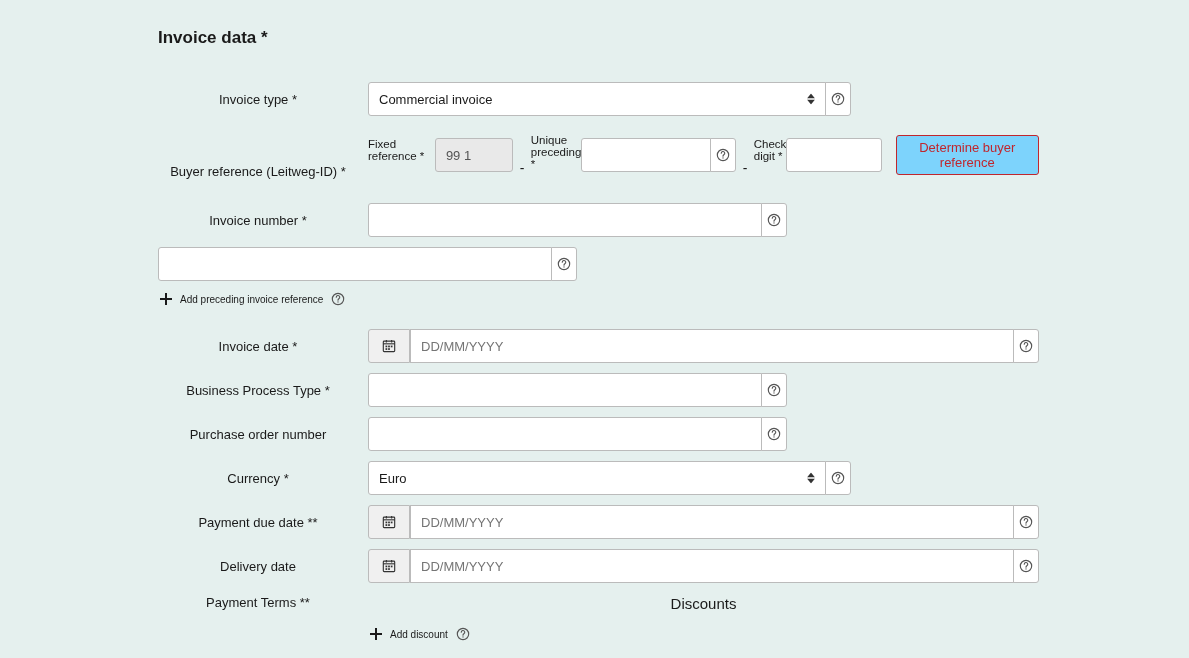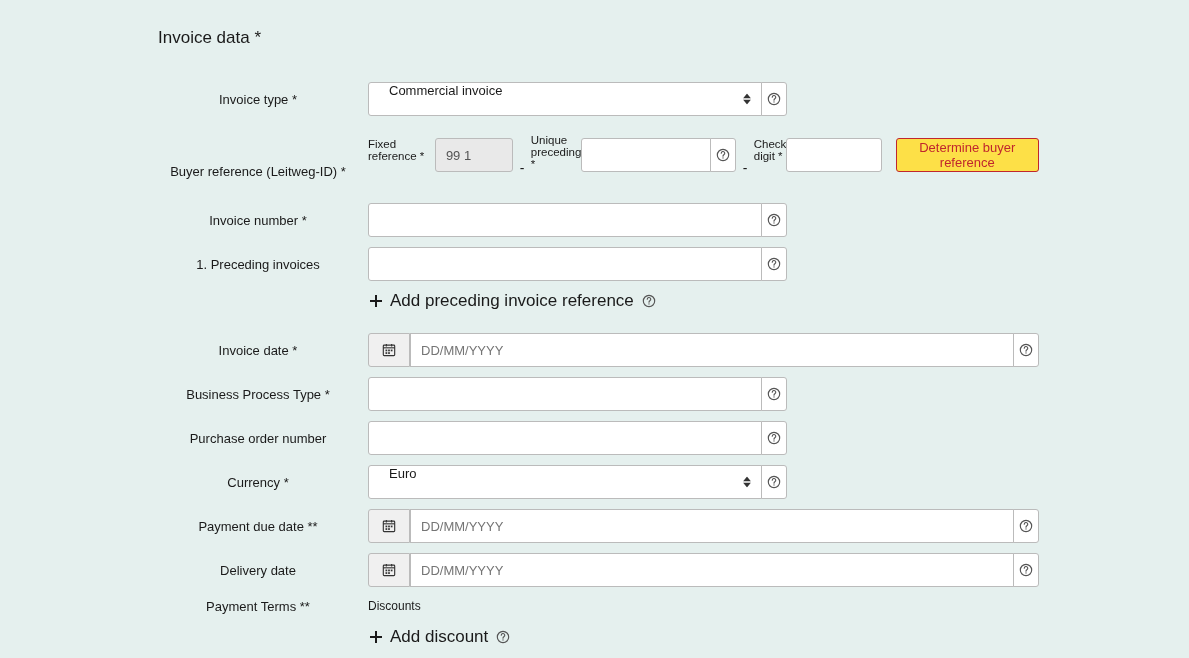--- a/index.html
+++ b/index.html
@@ -17,7 +17,7 @@
   }
   h3.section-title {
     font-size: 17px;
-    font-weight: 400;
+    font-weight: 700;
     margin: 0 0 34px 0;
     color: #1a1a1a;
   }

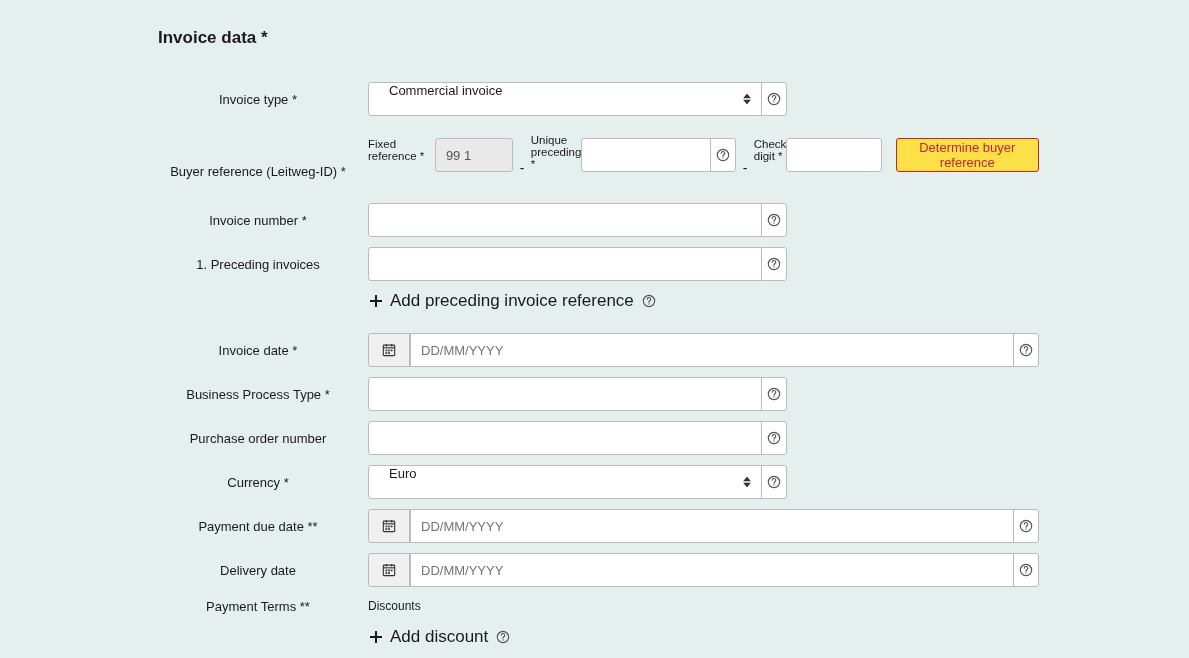--- a/index.html
+++ b/index.html
@@ -75,9 +75,10 @@
   .select {
     position: relative;
     display: flex;
-    padding: 0 20px;
+    align-items: center;
+    padding: 0 10px;
     cursor: pointer;
-    width: 394px;
+    width: 458px;
   }
   .select .caret {
     position: absolute;

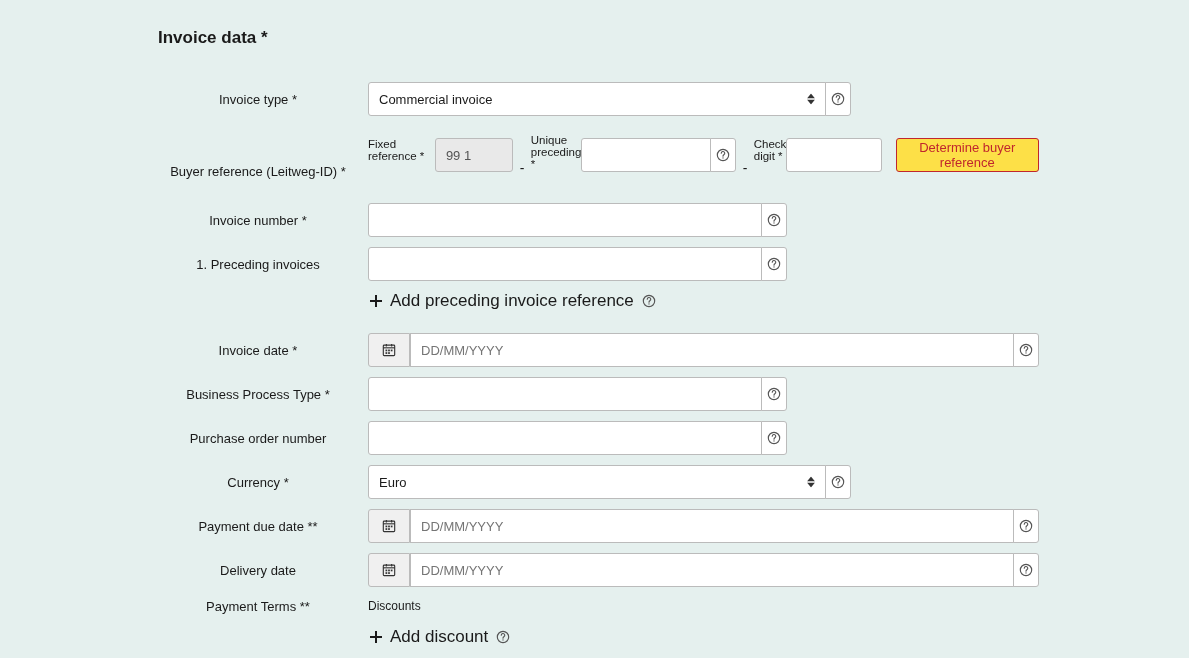--- a/index.html
+++ b/index.html
@@ -118,11 +118,11 @@
     outline: none;
   }
   .btn-outline {
-    height: 34px;
+    height: 40px;
     padding: 0 14px;
     border: 1px solid #c0262d;
     color: #c0262d;
-    background: #fde047;
+    background: #7dd3fc;
     border-radius: 3px;
     cursor: pointer;
     font-size: 13px;

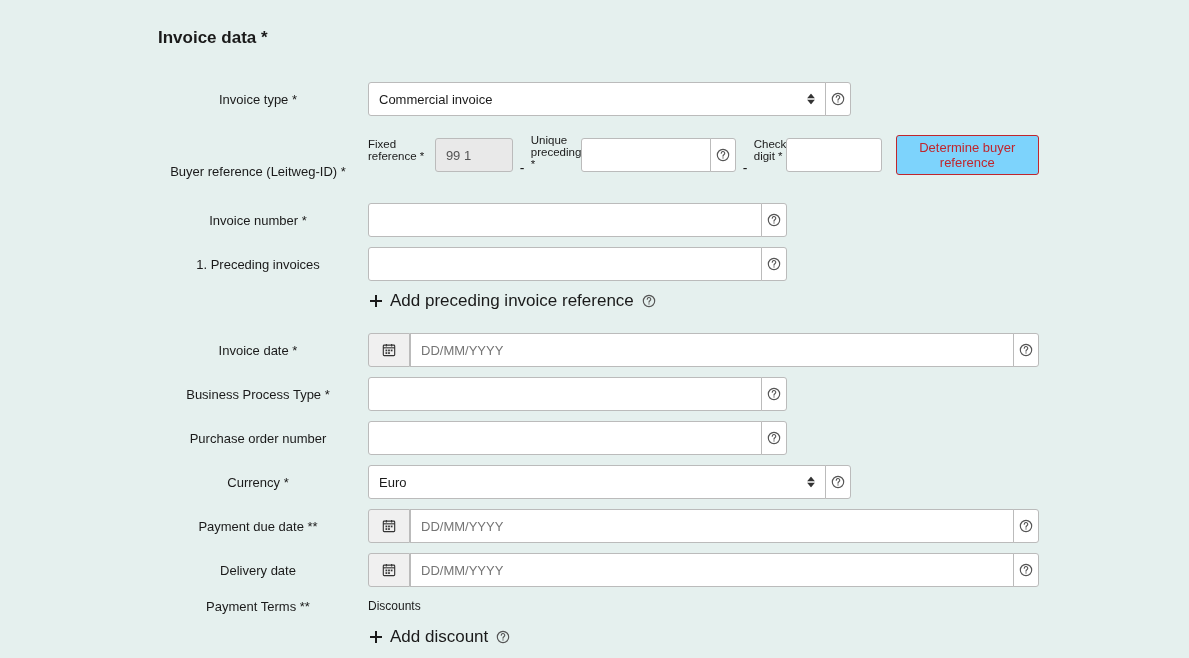--- a/index.html
+++ b/index.html
@@ -244,7 +244,6 @@
   </div>
 
   <div class="row">
-    <div class="label">1. Preceding invoices</div>
     <div class="field-area">
       <div class="field-line">
         <input class="text w-full rounded-l" type="text" value="" style="">

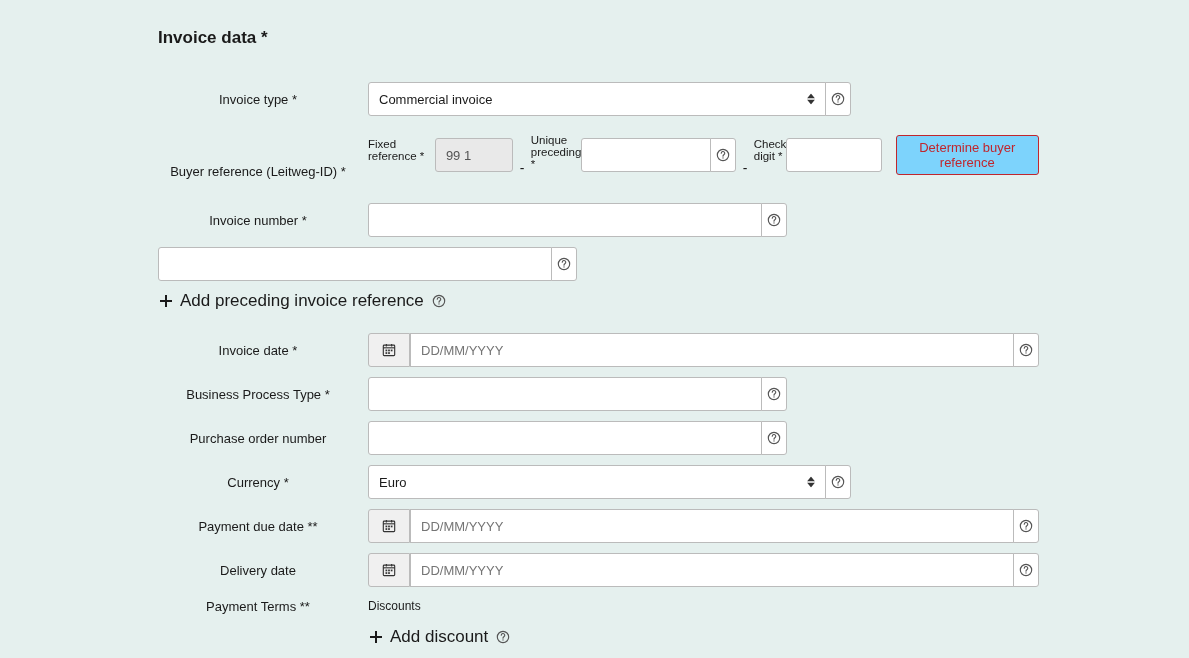--- a/index.html
+++ b/index.html
@@ -131,7 +131,7 @@
   .add-line {
     display: flex;
     align-items: center;
-    font-size: 17px;
+    font-size: 10px;
     margin: 6px 0 12px 0;
     cursor: pointer;
     text-align: center;

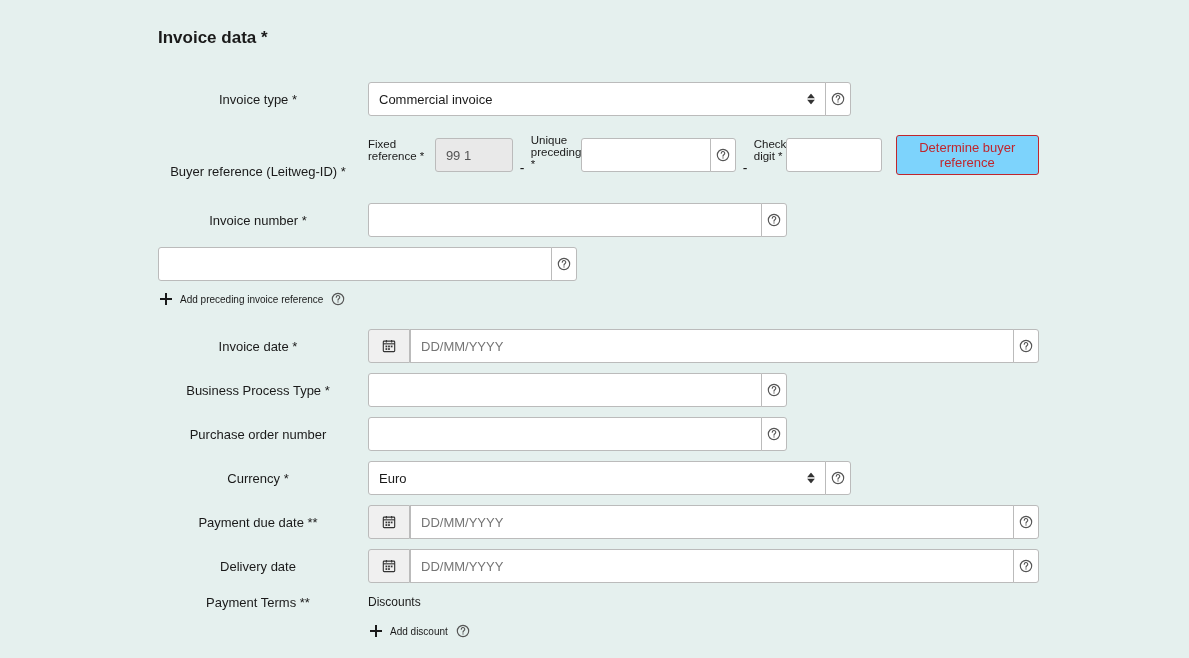--- a/index.html
+++ b/index.html
@@ -143,8 +143,9 @@
   }
   .add-line .help-inline { margin-left: 8px; display: inline-flex; cursor: pointer; }
   .sub-heading {
-    font-size: 12px;
+    font-size: 15px;
     padding-top: 10px;
+    text-align: center;
   }
   .w-full { width: 394px; }
   .w-fixed { width: 96px; }

